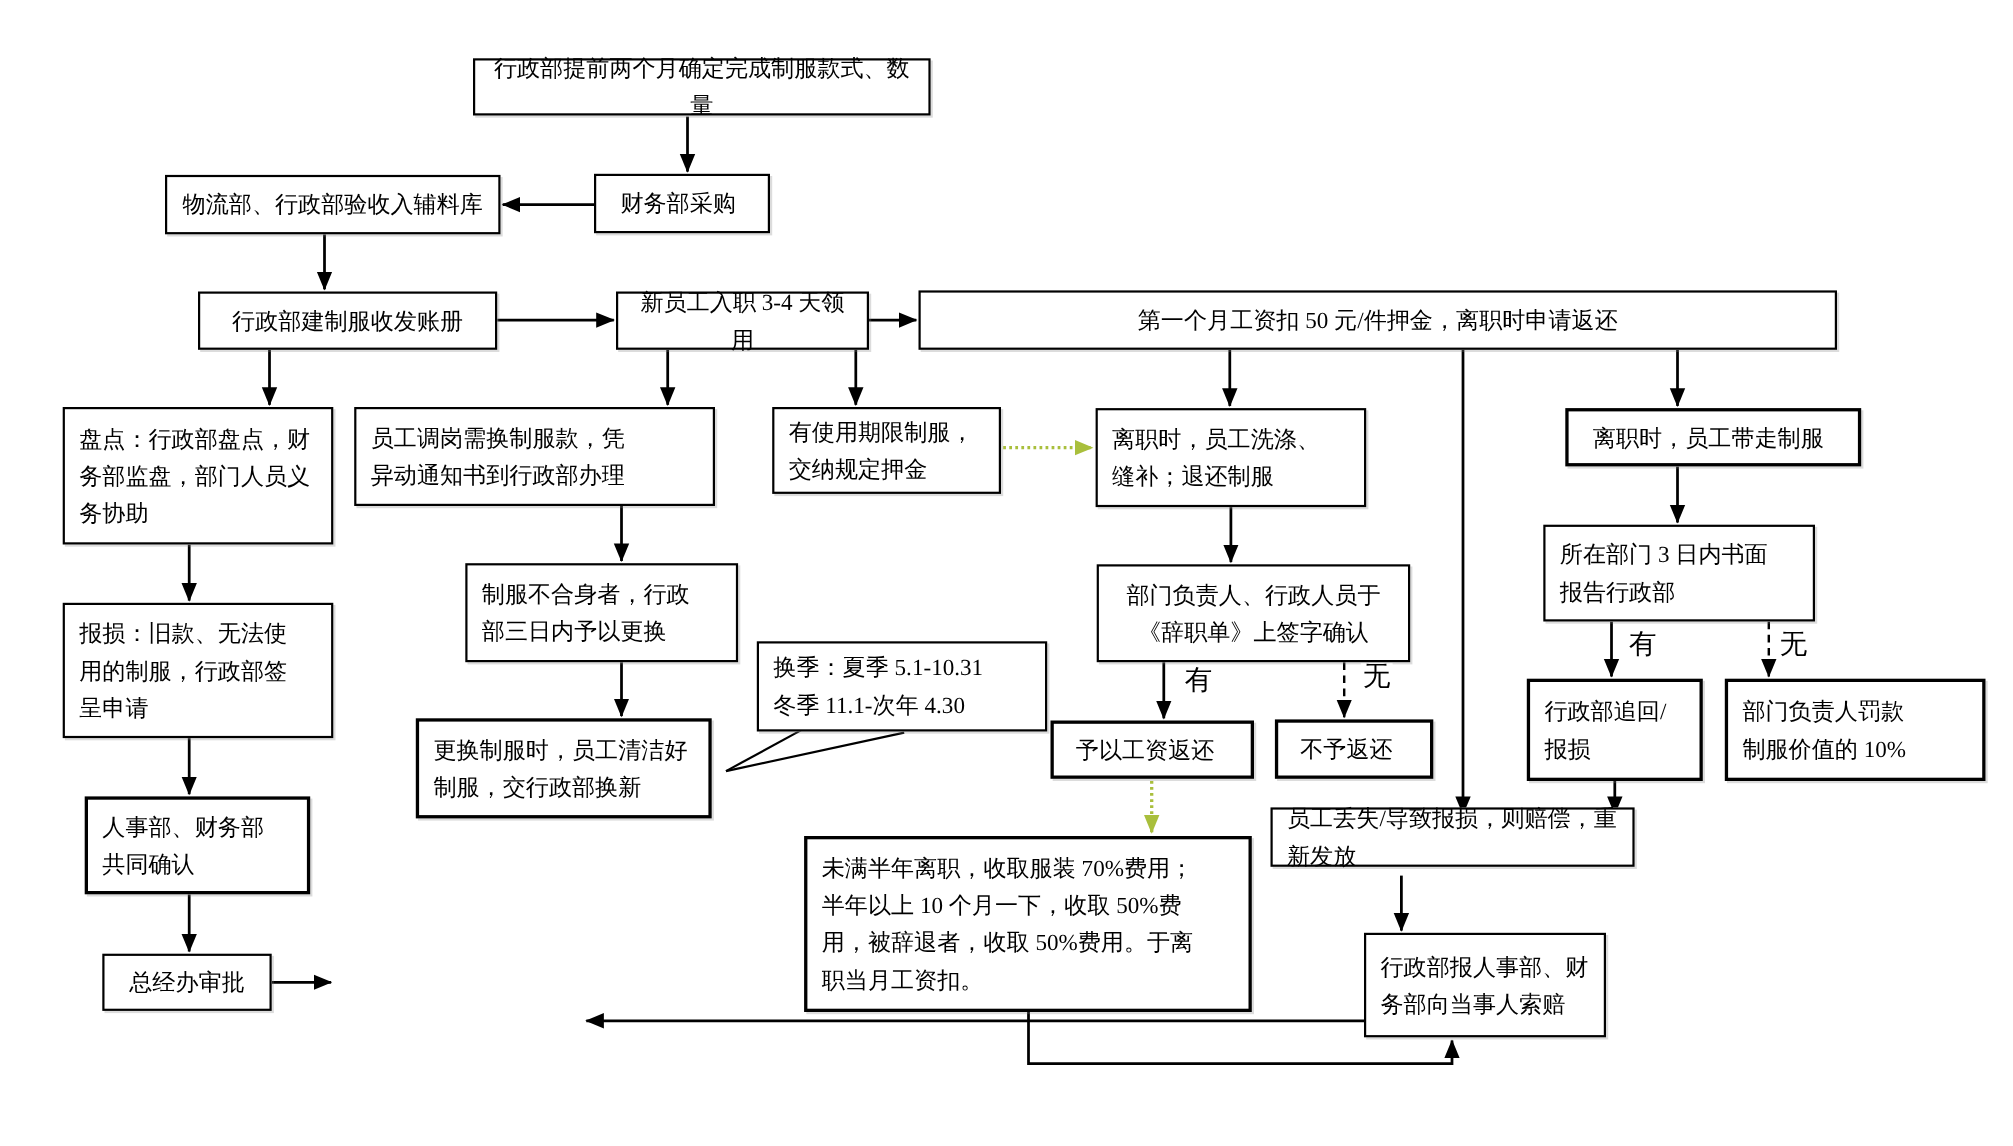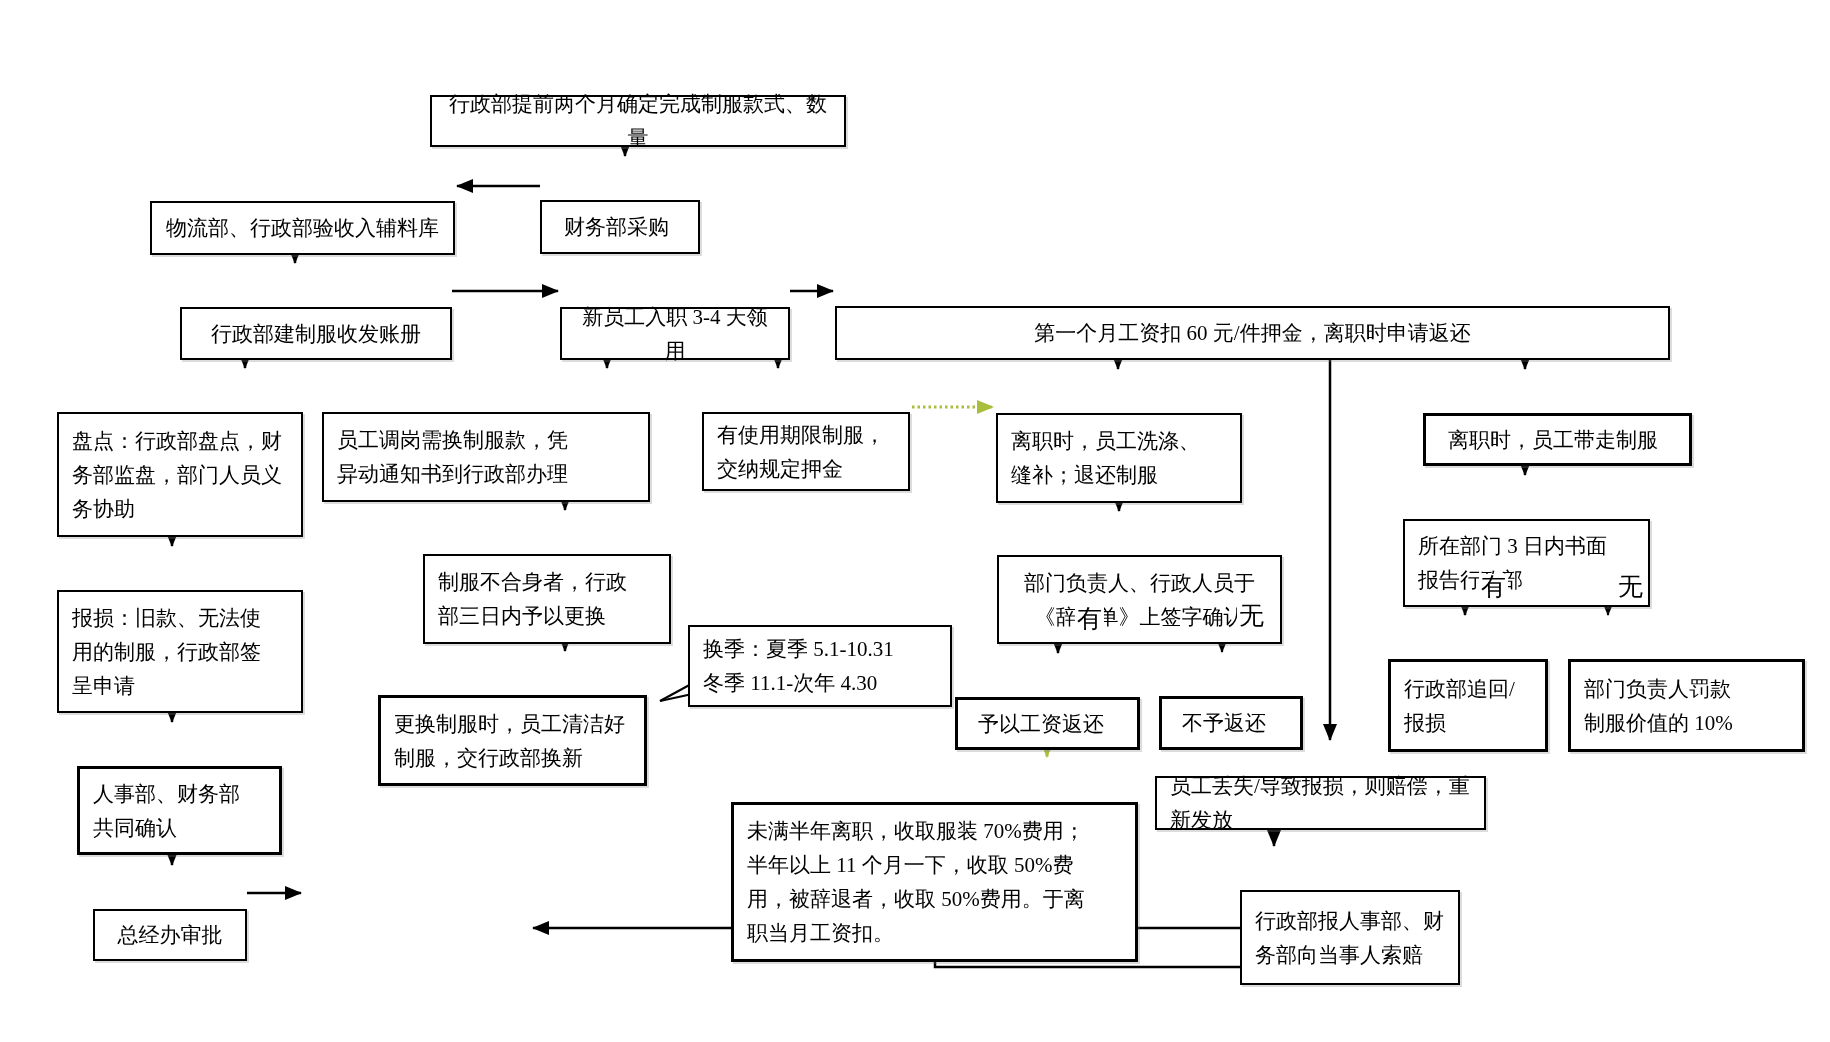--- a/index.html
+++ b/index.html
@@ -13,7 +13,6 @@
     display:flex;align-items:center;justify-content:flex-start;text-align:left;
     font-size:21px;line-height:34px;white-space:pre-line;padding:0 13px;
     box-shadow:2px 2px 0 rgba(130,130,130,.28);
-    margin-top:42px;
   }
   .center{justify-content:center;text-align:center;}
   .bold3{border-width:3px;}

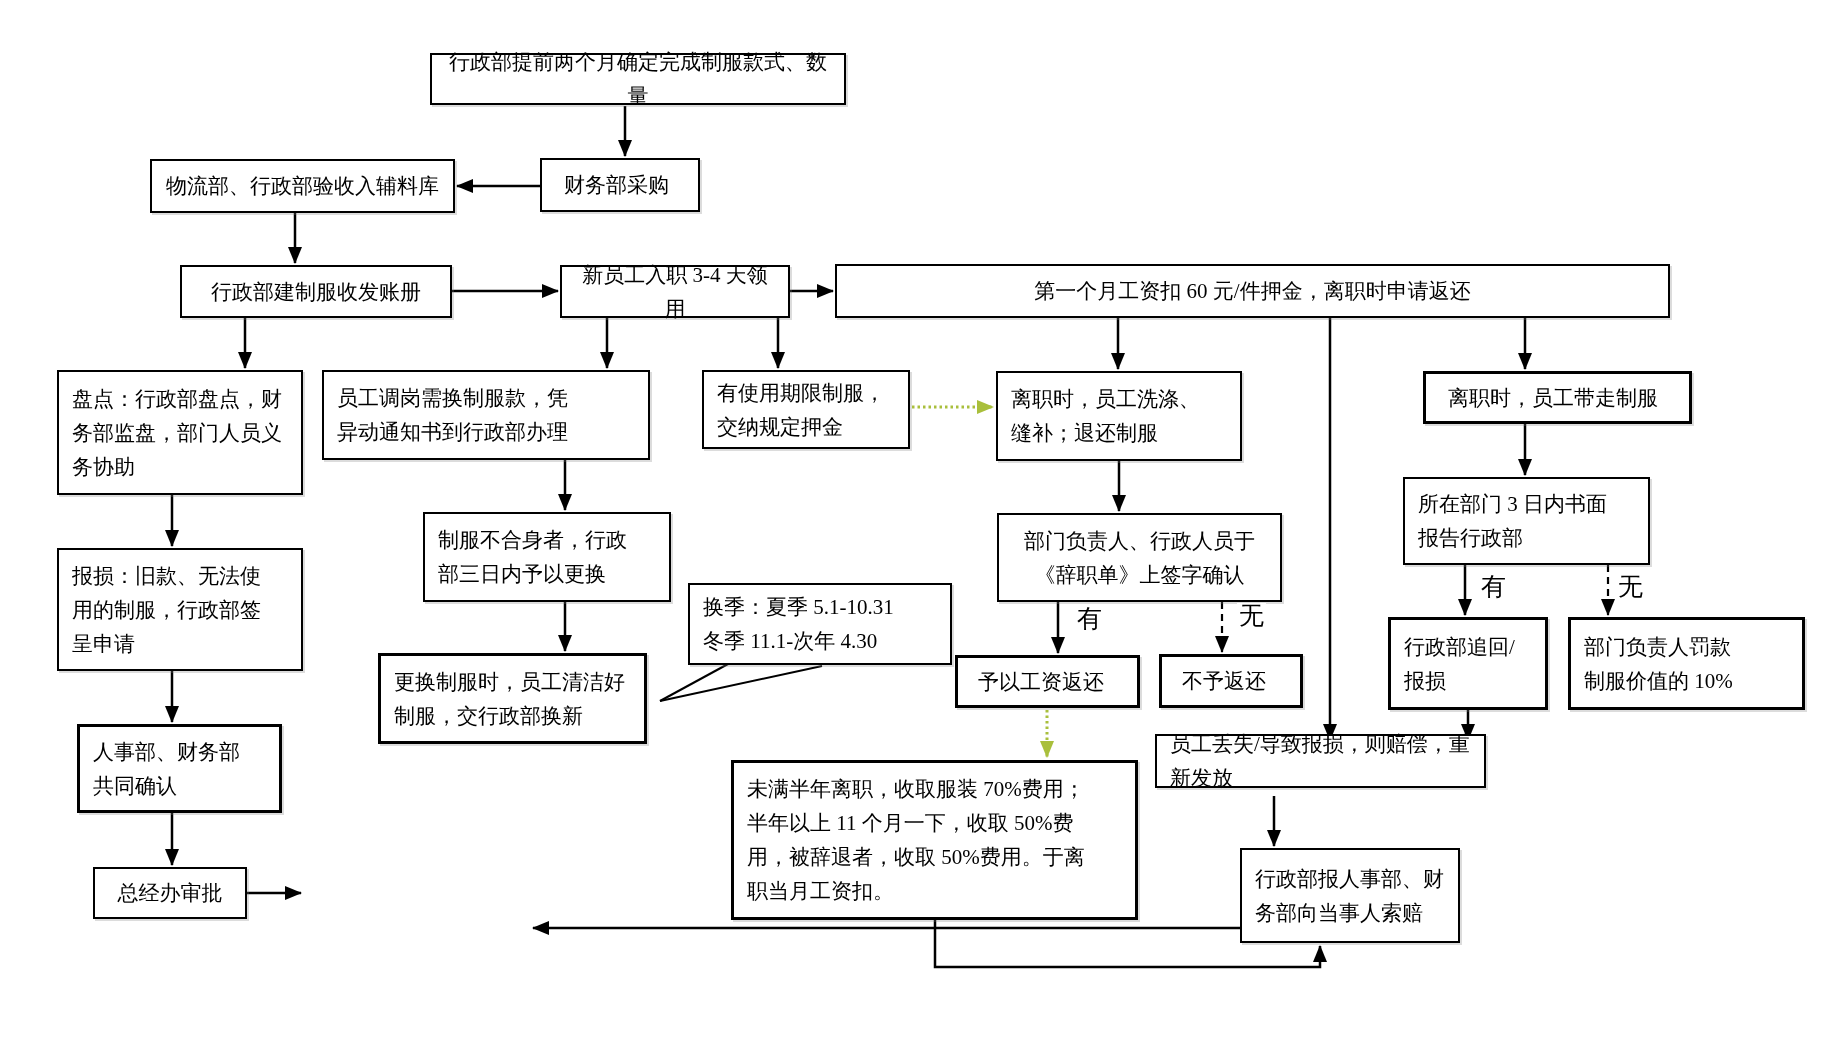--- a/index.html
+++ b/index.html
@@ -76,7 +76,7 @@
   <div class="node center" style="left:180px;top:265px;width:272px;height:53px">行政部建制服收发账册</div>
   <div class="node center" style="left:150px;top:159px;width:305px;height:54px">物流部、行政部验收入辅料库</div>
   <div class="node center" style="left:560px;top:265px;width:230px;height:53px">新员工入职 3-4 天领用</div>
-  <div class="node center" style="left:835px;top:264px;width:835px;height:54px">第一个月工资扣 60 元/件押金，离职时申请返还</div>
+  <div class="node center" style="left:835px;top:264px;width:835px;height:54px">第一个月工资扣 50 元/件押金，离职时申请返还</div>
   <div class="node" style="left:57px;top:370px;width:246px;height:125px">盘点：行政部盘点，财
 务部监盘，部门人员义
 务协助</div>

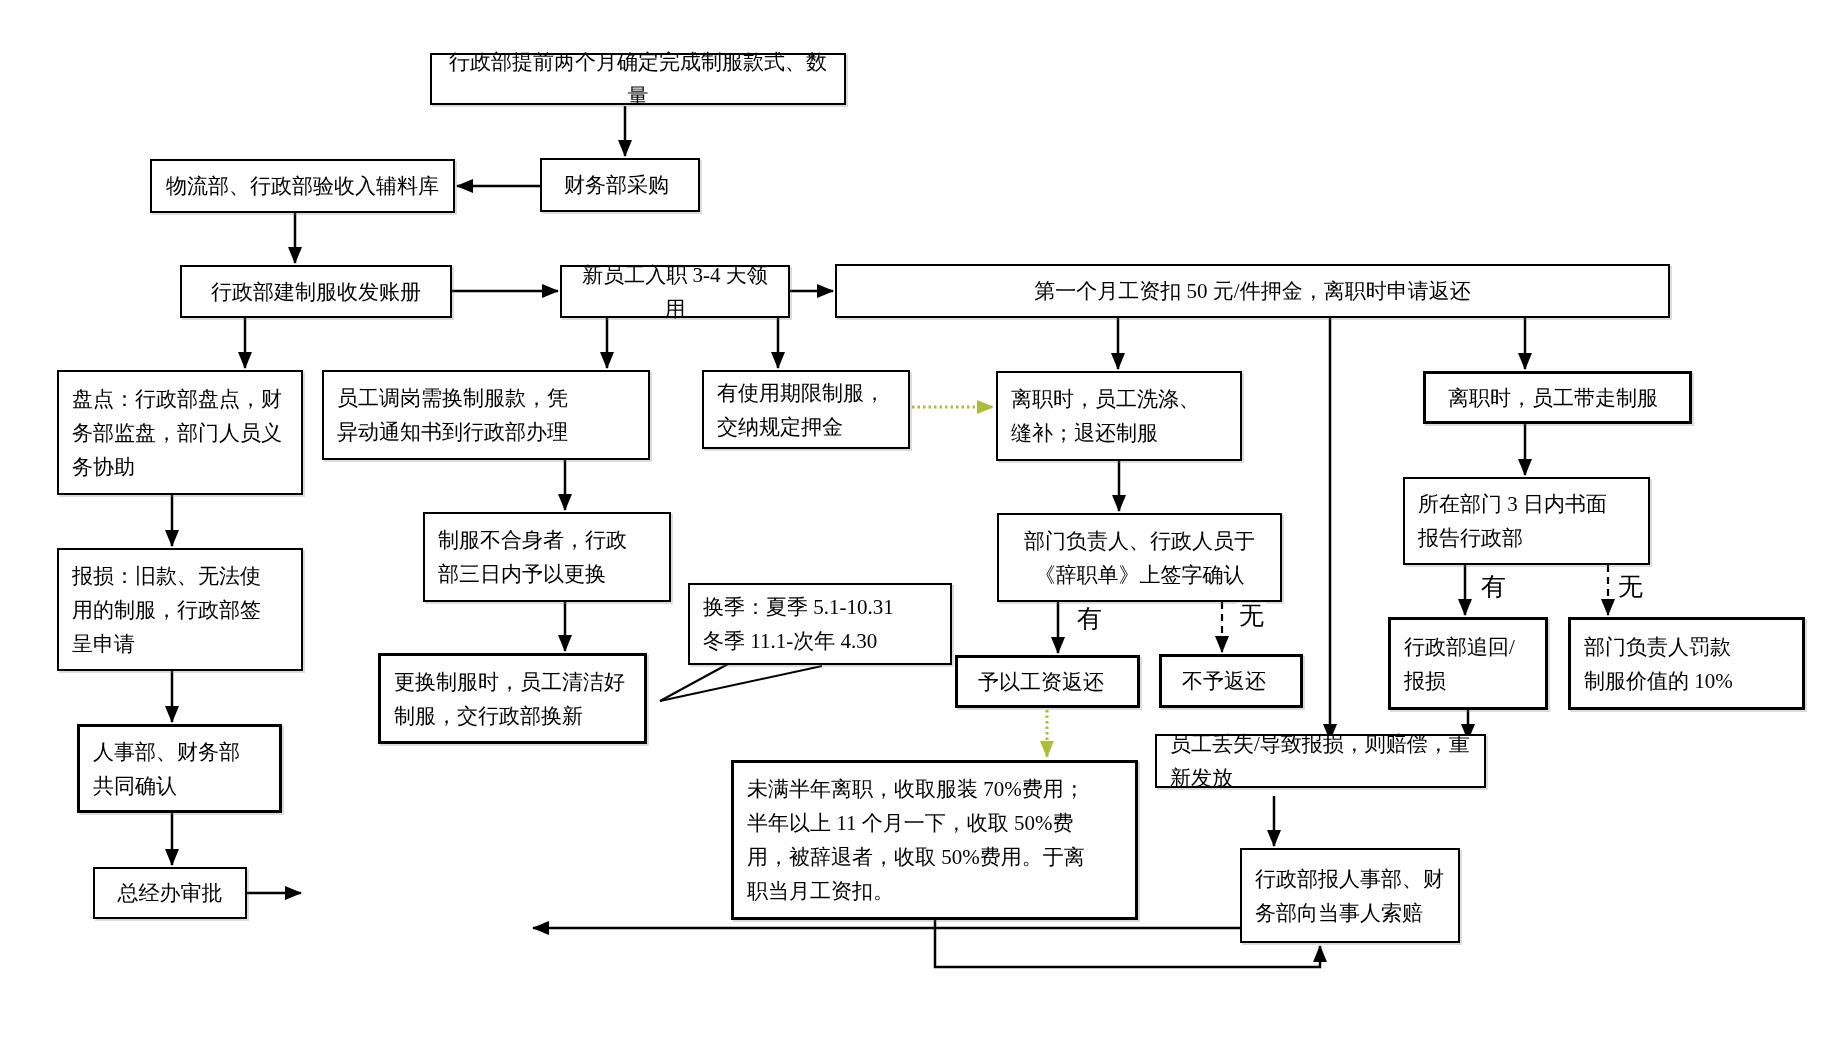--- a/index.html
+++ b/index.html
@@ -110,7 +110,7 @@
 共同确认</div>
   <div class="node" style="left:1155px;top:734px;width:331px;height:54px">员工丢失/导致报损，则赔偿，重新发放</div>
   <div class="node bold3" style="left:731px;top:760px;width:407px;height:160px">未满半年离职，收取服装 70%费用；
-半年以上 11 个月一下，收取 50%费
+半年以上 10 个月一下，收取 50%费
 用，被辞退者，收取 50%费用。于离
 职当月工资扣。</div>
   <div class="node center" style="left:93px;top:867px;width:154px;height:52px">总经办审批</div>

